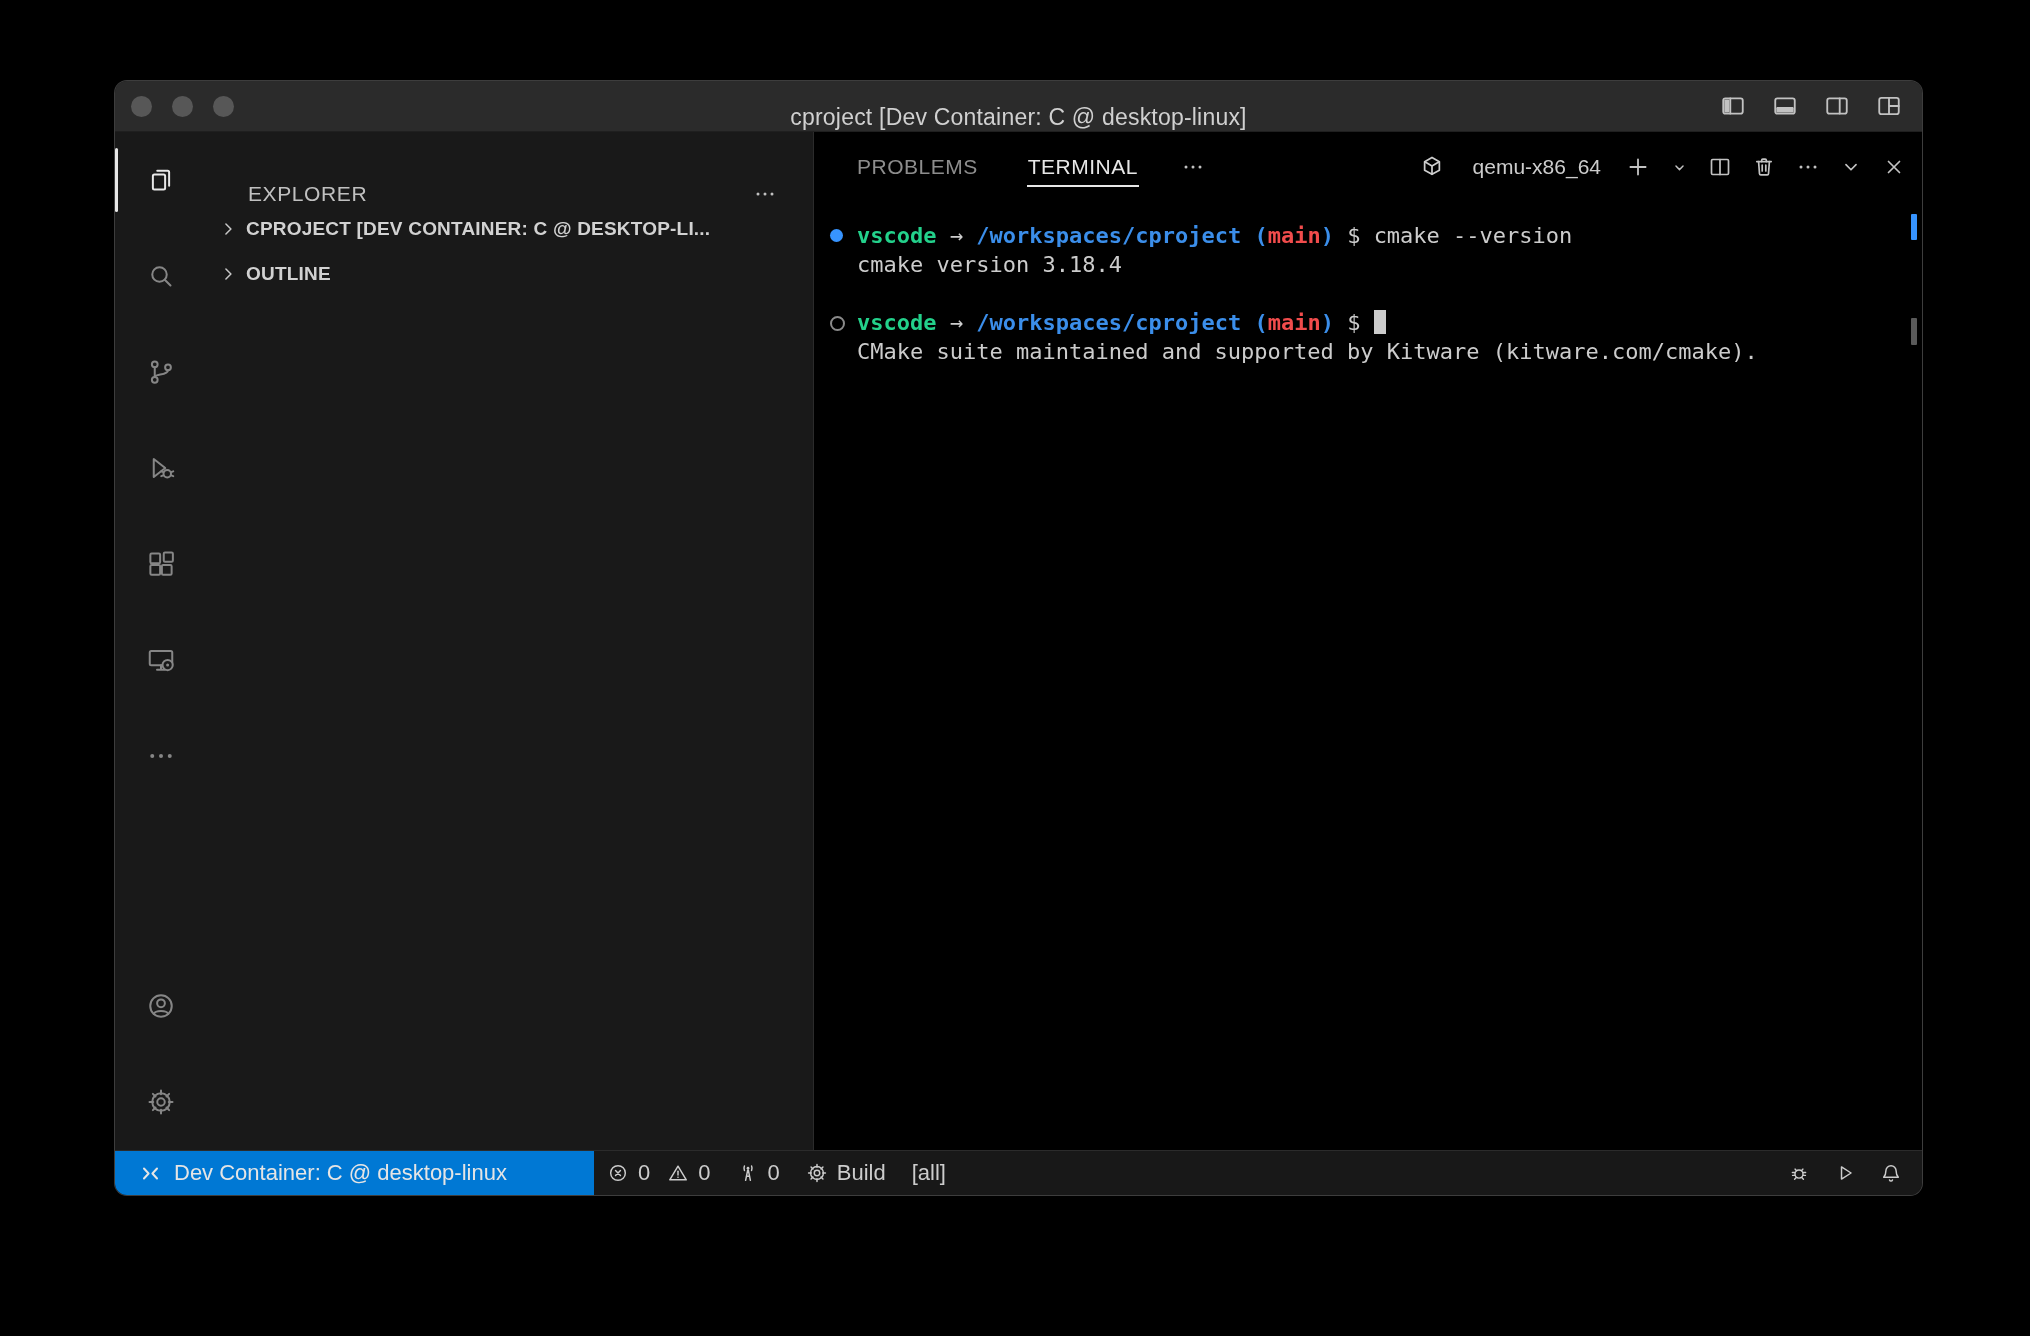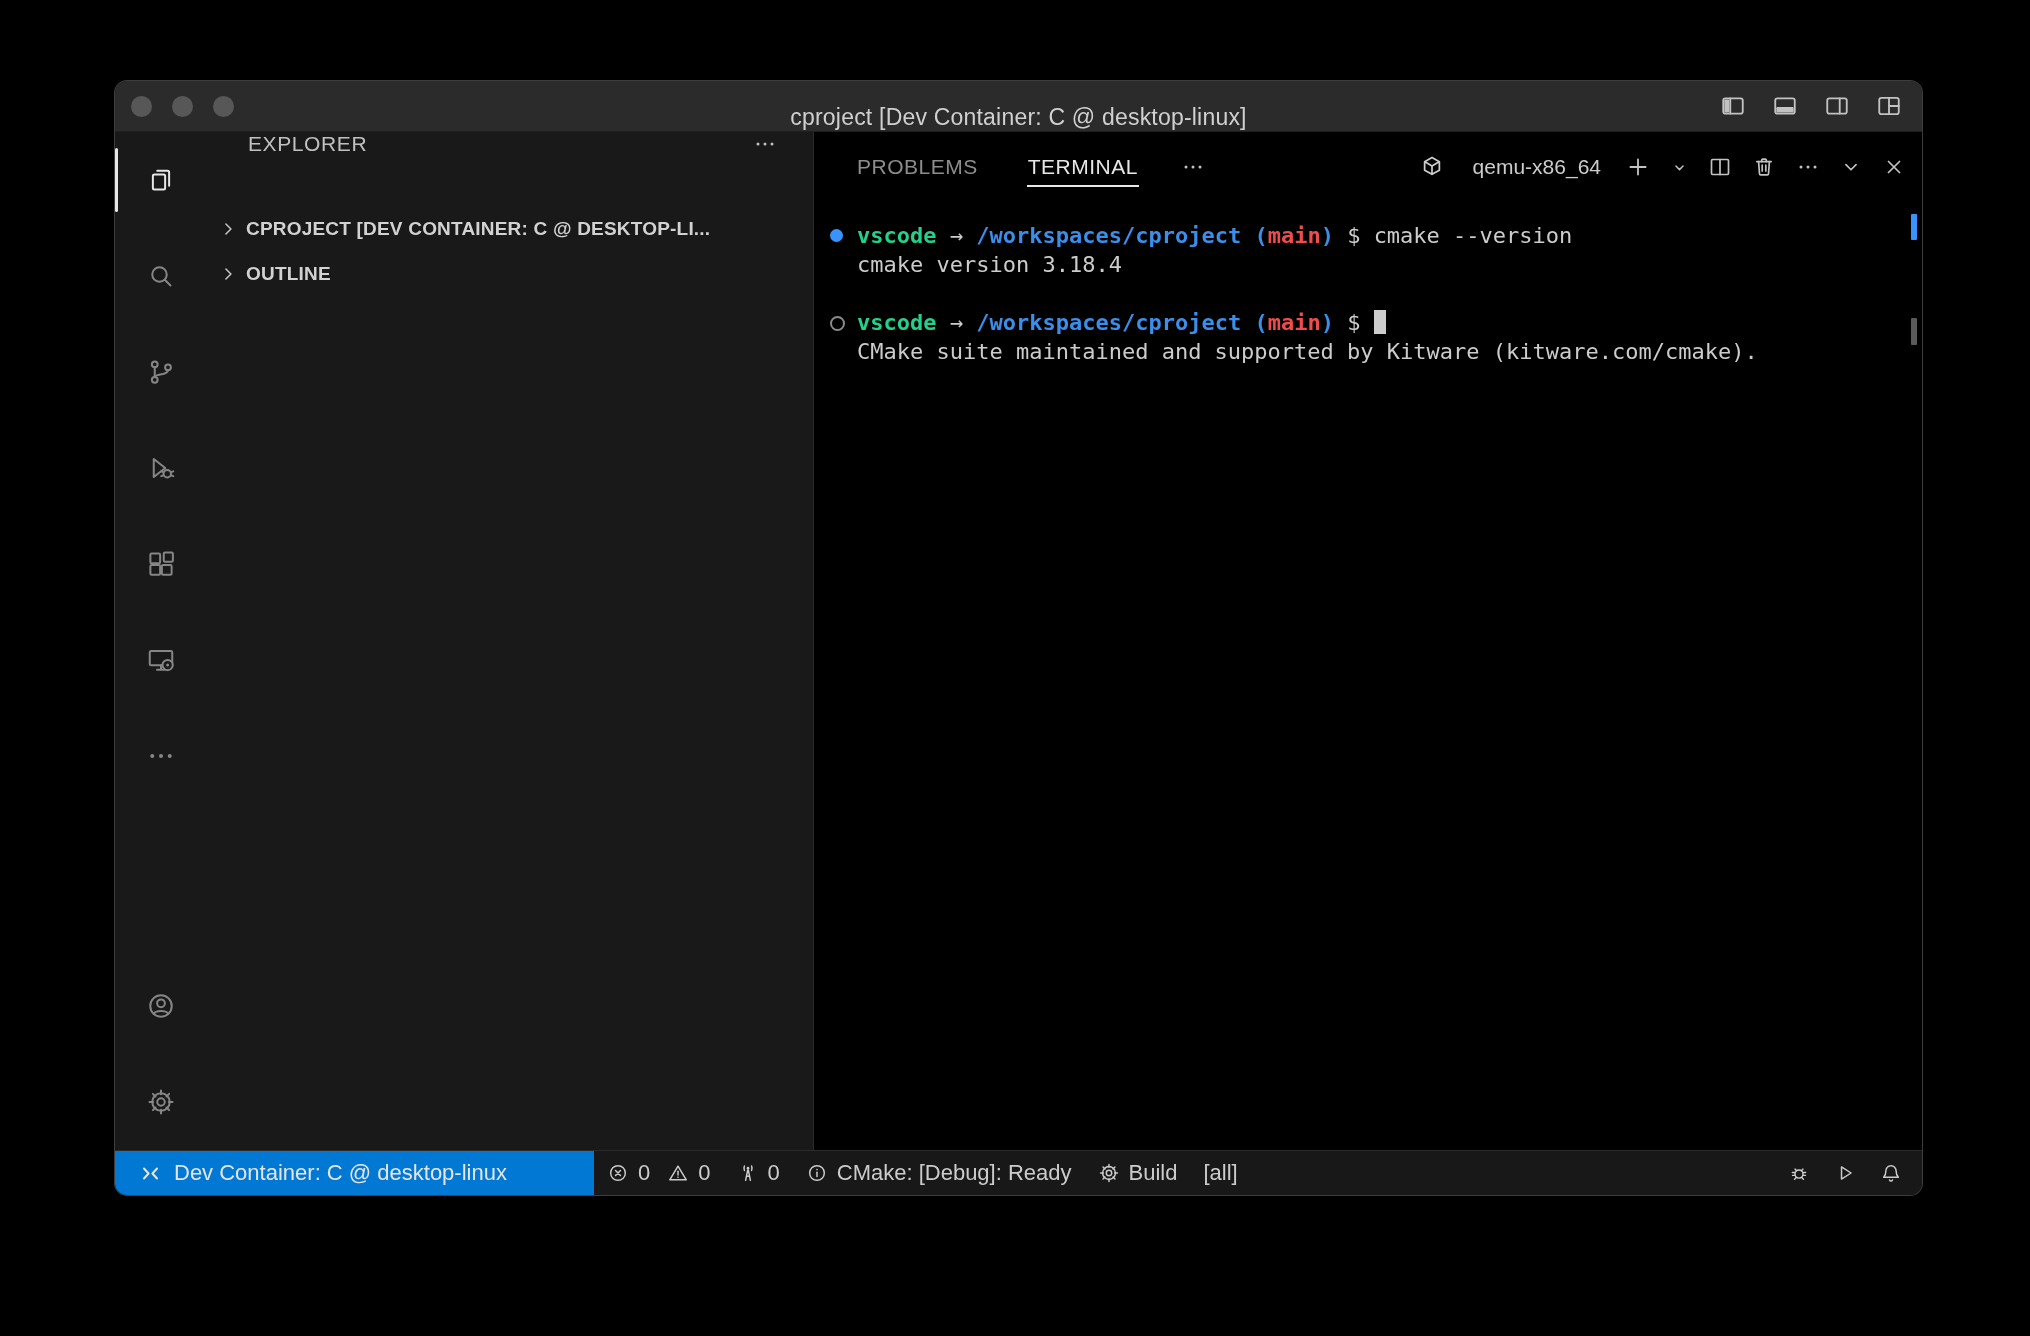--- a/index.html
+++ b/index.html
@@ -31,7 +31,7 @@
   .ab-bottom{margin-top:auto}
 
   .sidebar{width:607px;flex:none;background:#191919;border-right:1px solid #2b2b2b;display:flex;flex-direction:column}
-  .sidebar-header{height:74px;flex:none;display:flex;align-items:flex-start;padding:0 36px 0 42px;color:#c0c0c0;
+  .sidebar-header{height:74px;flex:none;display:flex;align-items:flex-end;padding:0 36px 0 42px;color:#c0c0c0;
                   font-size:21px;letter-spacing:.6px}
   .sidebar-more{margin-left:auto;color:#c0c0c0;cursor:pointer}
   .section{height:45px;flex:none;display:flex;align-items:center;padding:0 14px 0 12px;color:#d2d2d2;font-weight:700;

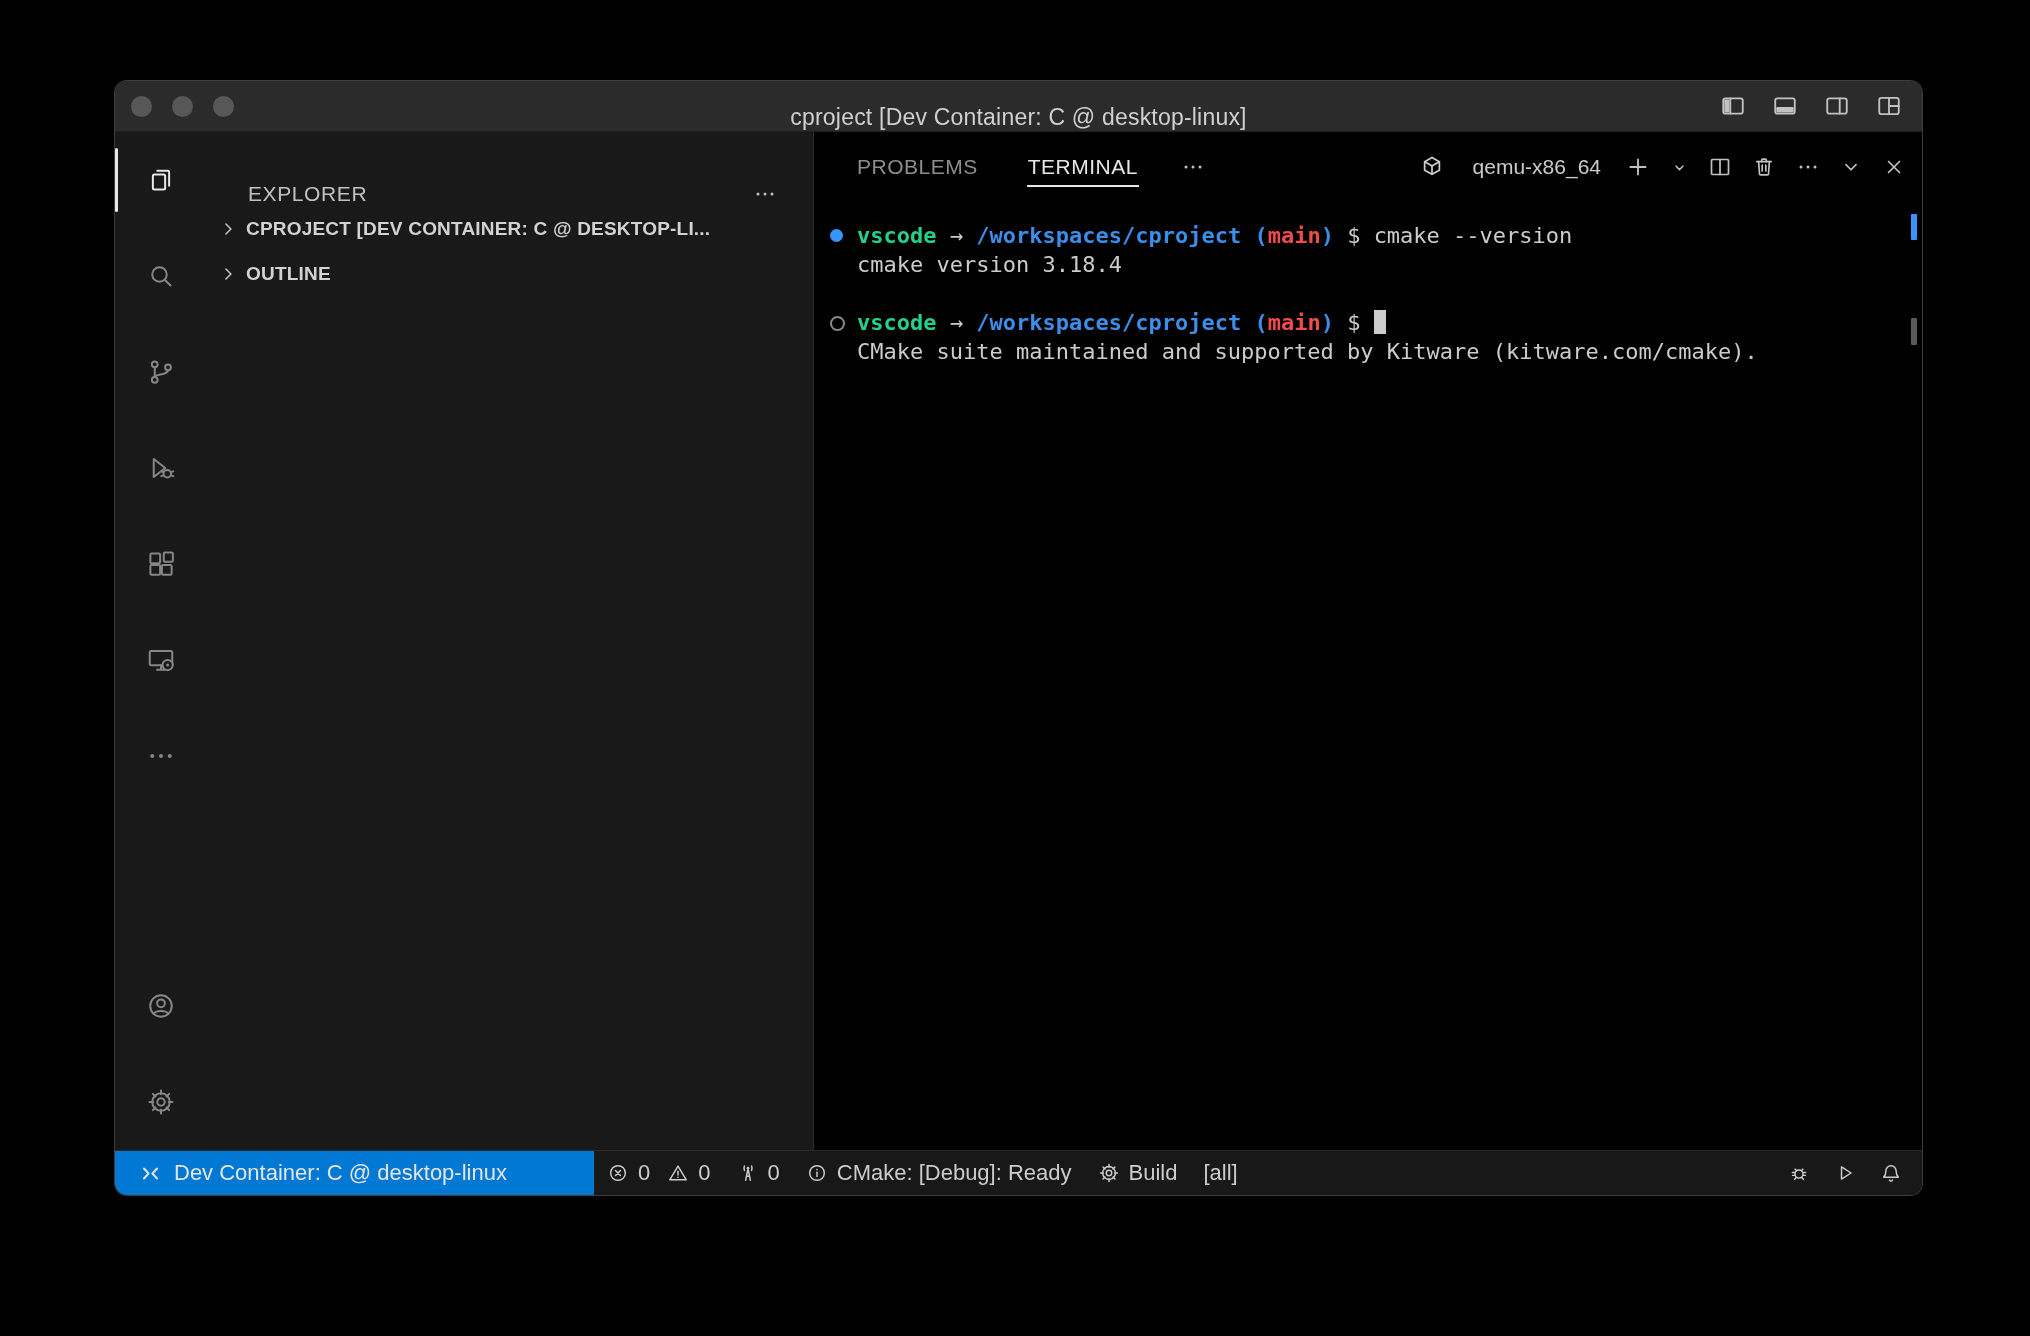--- a/index.html
+++ b/index.html
@@ -347,16 +347,6 @@
       <span>0</span>
     </div>
 
-    <div class="sb-item">
-      <span class="icon">
-        <svg width="22" height="22" viewBox="0 0 24 24" fill="none" stroke="currentColor" stroke-width="1.6" stroke-linecap="round" stroke-linejoin="round">
-            <circle cx="12" cy="12" r="8"></circle>
-            <path d="M12 11.2v4.6"></path>
-            <circle cx="12" cy="8.3" r="0.9" fill="currentColor" stroke="none"></circle>
-          </svg>
-      </span>
-      <span>CMake: [Debug]: Ready</span>
-    </div>
 
 
     <div class="sb-item">

